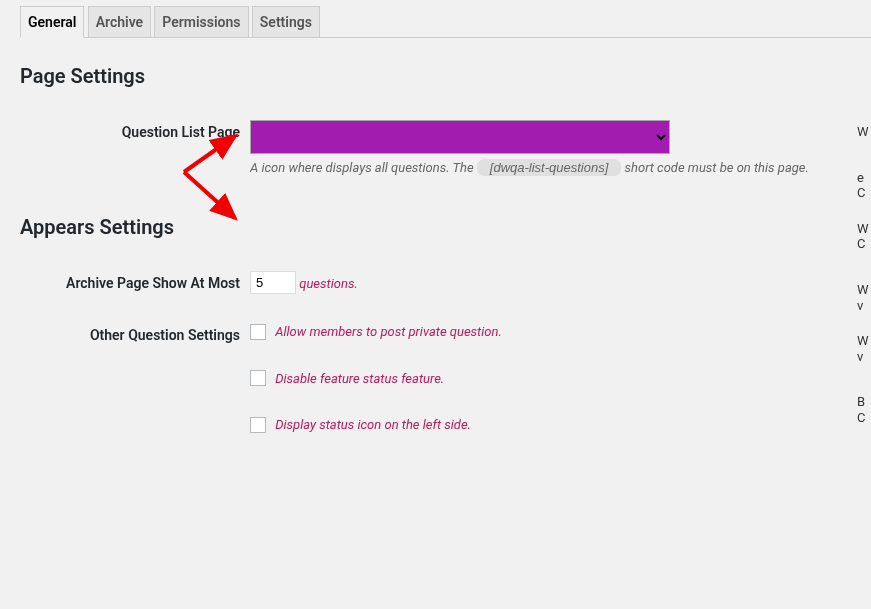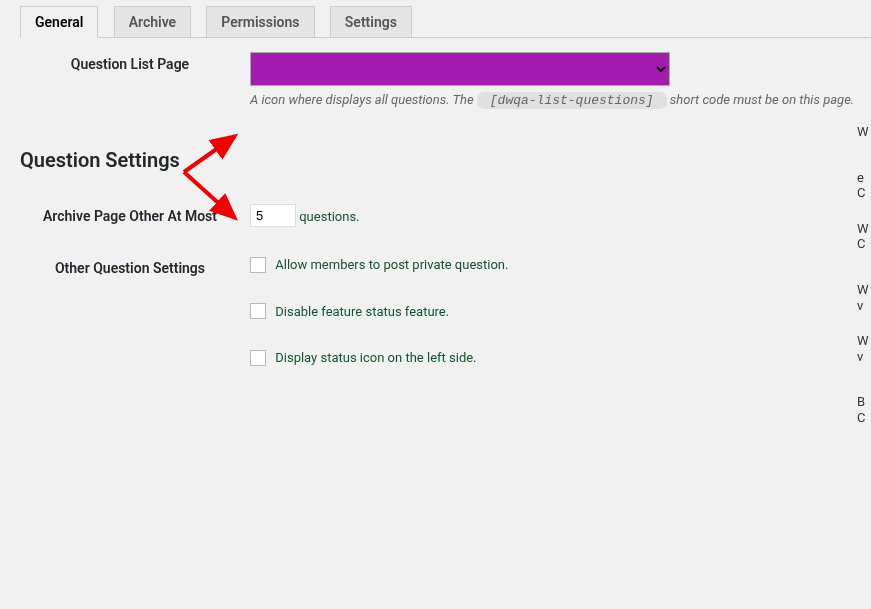--- a/index.html
+++ b/index.html
@@ -29,8 +29,8 @@
     color: #555;
     font-size: 14px;
     font-weight: 600;
-    padding: 8px 14px;
-    margin: 0 12px -1px 0;
+    padding: 8px 7px;
+    margin: 0 0 -1px 0;
     text-decoration: none;
     cursor: pointer;
   }

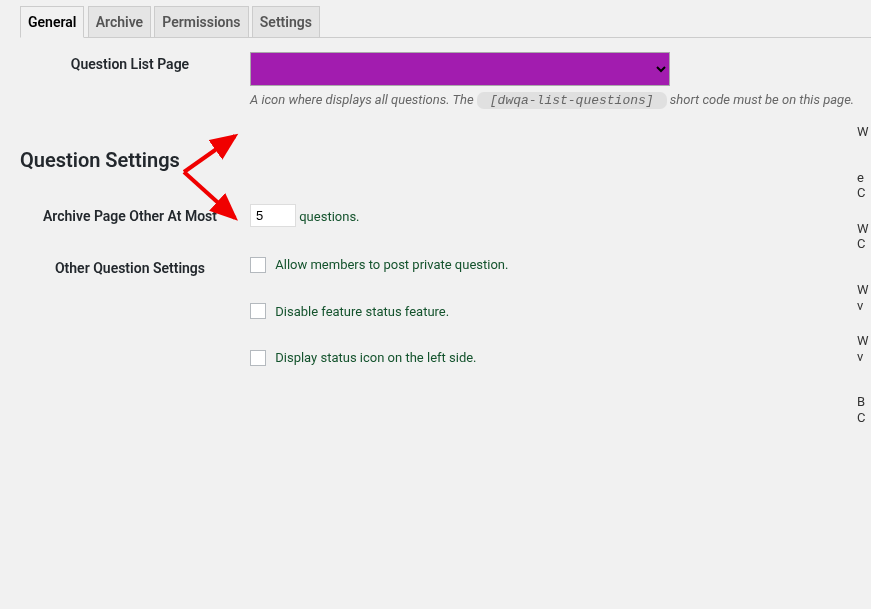--- a/index.html
+++ b/index.html
@@ -131,6 +131,7 @@
     <a class="nav-tab">Settings</a>
   </div>
 
+  <h2 class="section">Page Settings</h2>
 
   <table class="form-table">
     <tbody>

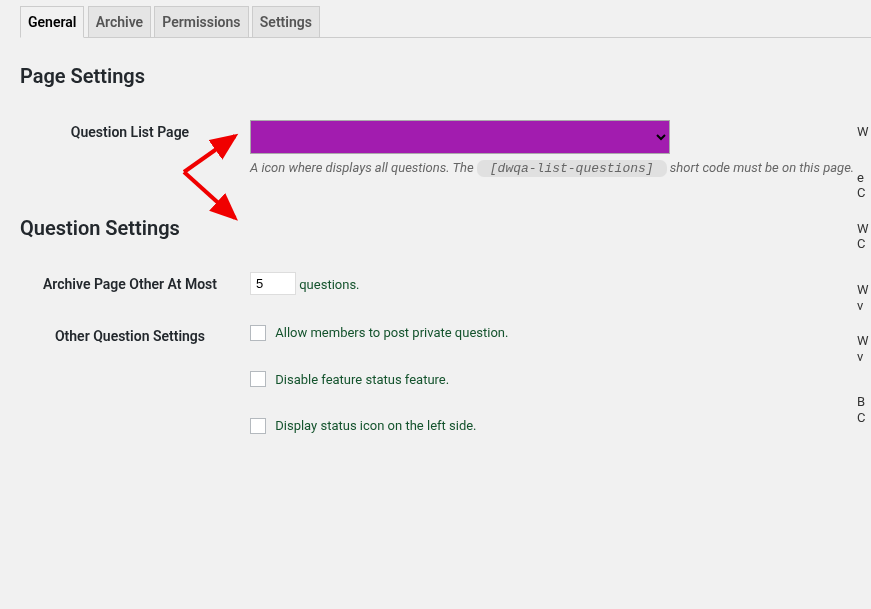--- a/index.html
+++ b/index.html
@@ -47,7 +47,7 @@
   }
   .form-table { border-collapse: collapse; width: 100%; }
   .form-table th {
-    text-align: center;
+    text-align: right;
     vertical-align: top;
     width: 230px;
     padding: 18px 10px 18px 0;

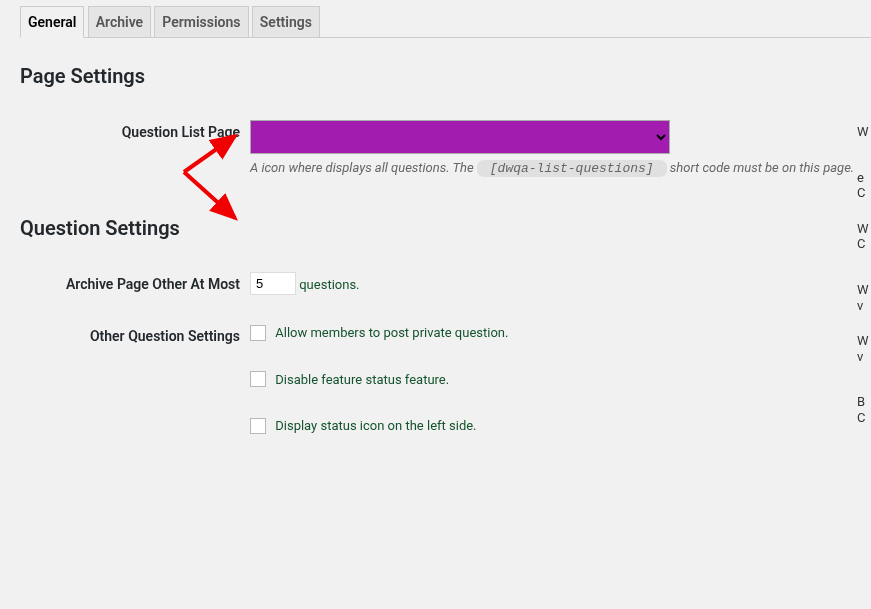--- a/index.html
+++ b/index.html
@@ -76,7 +76,7 @@
   }
   code.shortcode {
     background: #e0e0e0;
-    font-family: Liberation Mono, monospace;
+    font-family: Liberation Sans, sans-serif;
     font-style: italic;
     padding: 1px 13px;
     font-size: 13px;

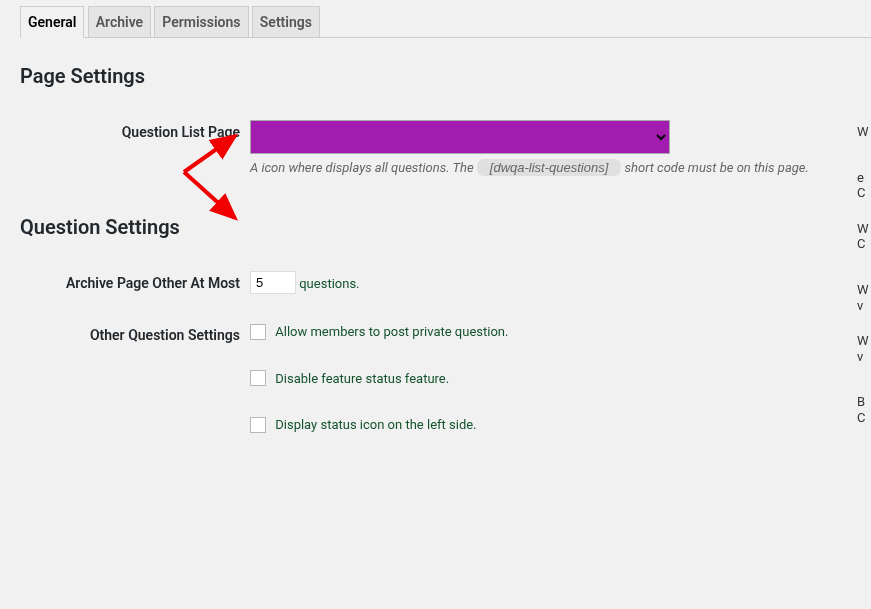--- a/index.html
+++ b/index.html
@@ -151,7 +151,7 @@
   </tbody>
     </table>
 
-  <h2 class="section">Question Settings</h2>
+  <h2 class="section">Appears Settings</h2>
 
   <table class="form-table">
     <tbody>

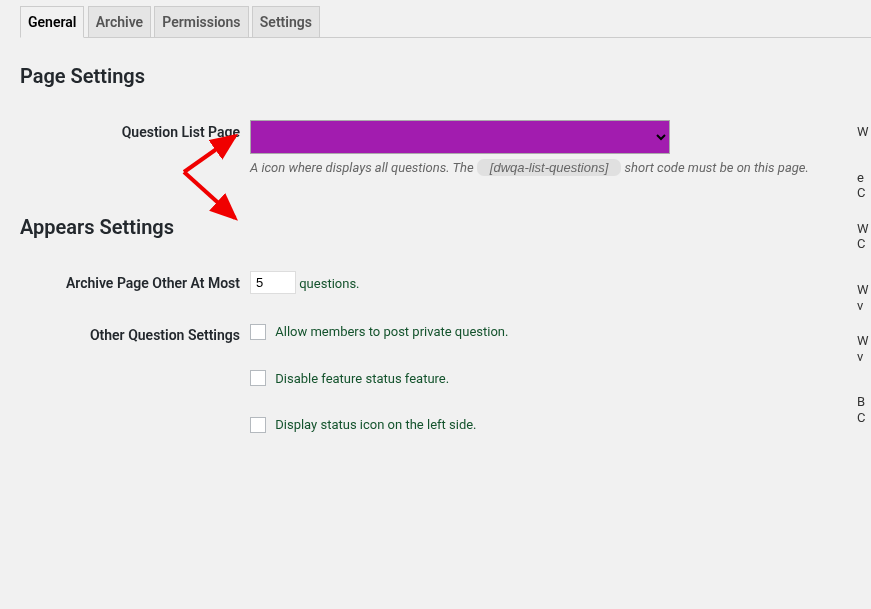--- a/index.html
+++ b/index.html
@@ -156,7 +156,7 @@
   <table class="form-table">
     <tbody>
         <tr>
-      <th>Archive Page Other At Most</th>
+      <th>Archive Page Show At Most</th>
       <td>
         <input type="text" class="small-text" value="5" style="">
         <span class="check-label">questions.</span>

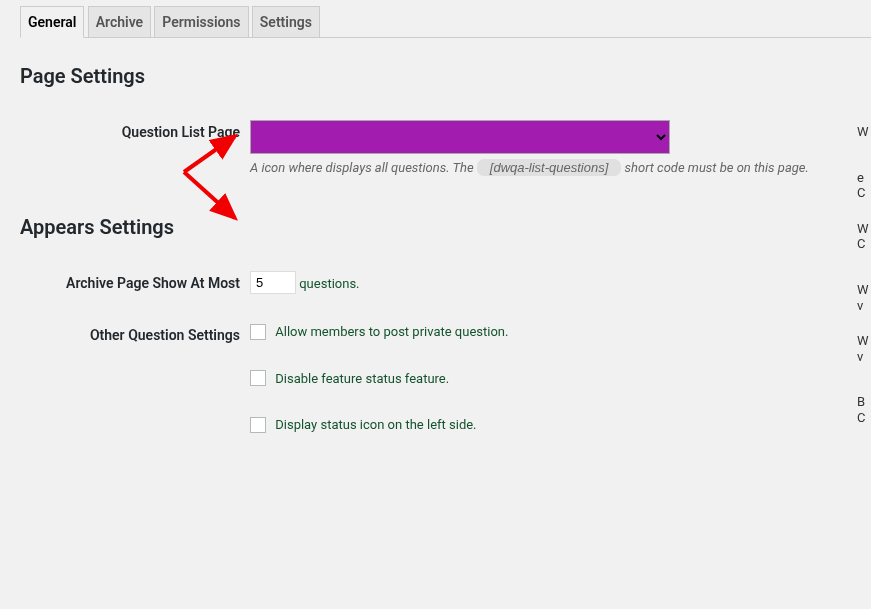--- a/index.html
+++ b/index.html
@@ -101,7 +101,7 @@
     -webkit-appearance: none;
     appearance: none;
   }
-  .check-label { color: #14532d; vertical-align: middle; }
+  .check-label { font-style: italic; color: #be185d; vertical-align: middle; }
   .sidebar-frag {
     position: absolute;
     right: 0;

